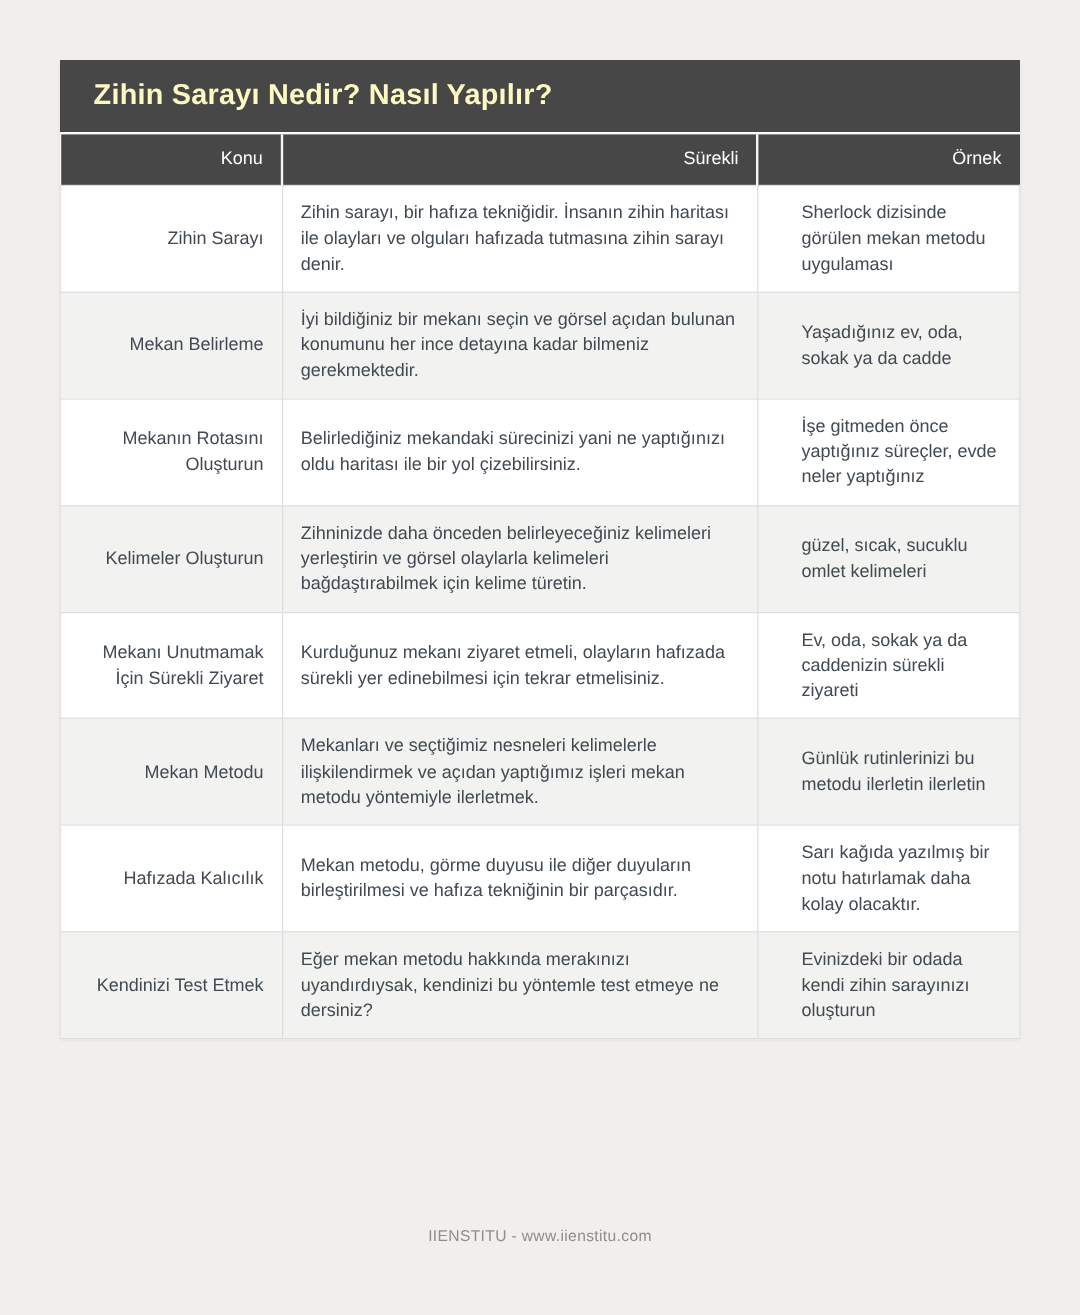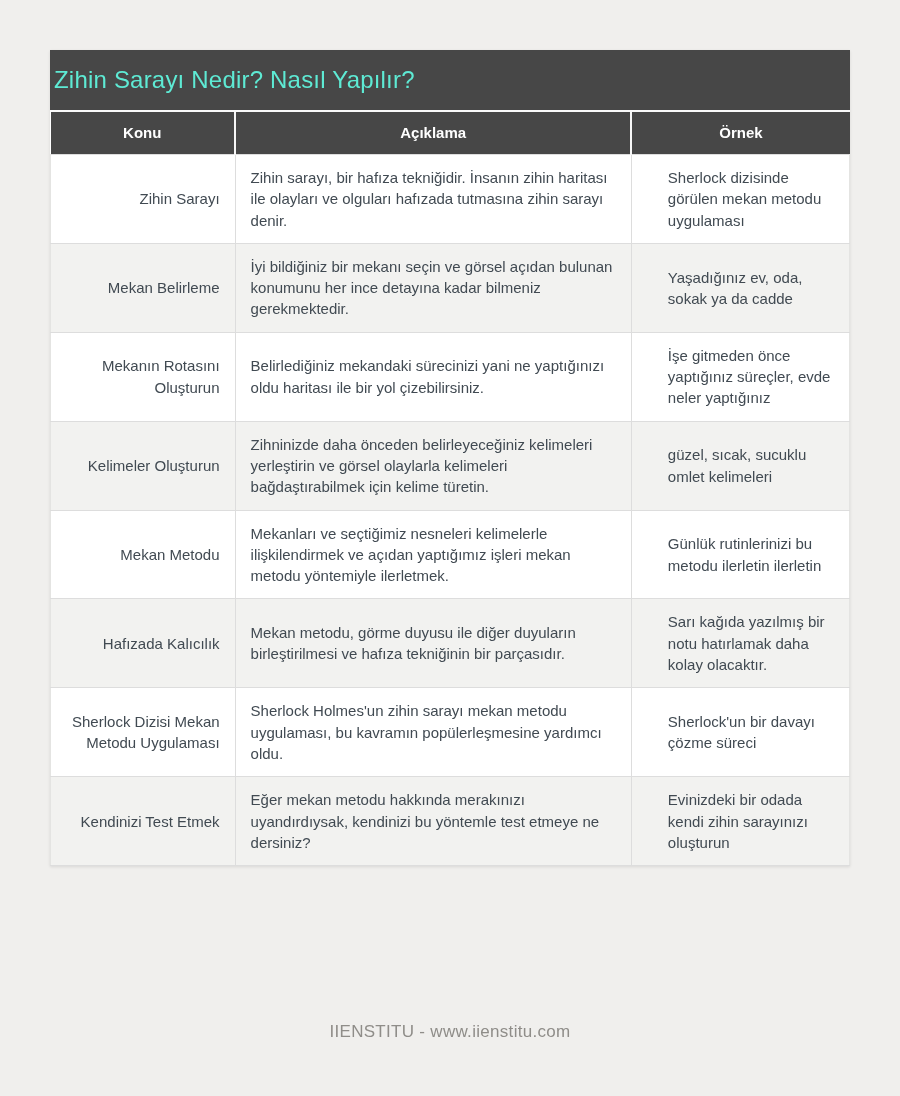--- a/index.html
+++ b/index.html
@@ -20,11 +20,11 @@
   }
   .title-bar {
     background: #474747;
-    color: #5eead4;
+    color: #fef9c3;
     font-size: 24px;
-    font-weight: normal;
+    font-weight: bold;
     line-height: 30px;
-    padding: 15px 4px;
+    padding: 15px 28px;
     border-bottom: 2px solid #fafafa;
     letter-spacing: 0.2px;
   }

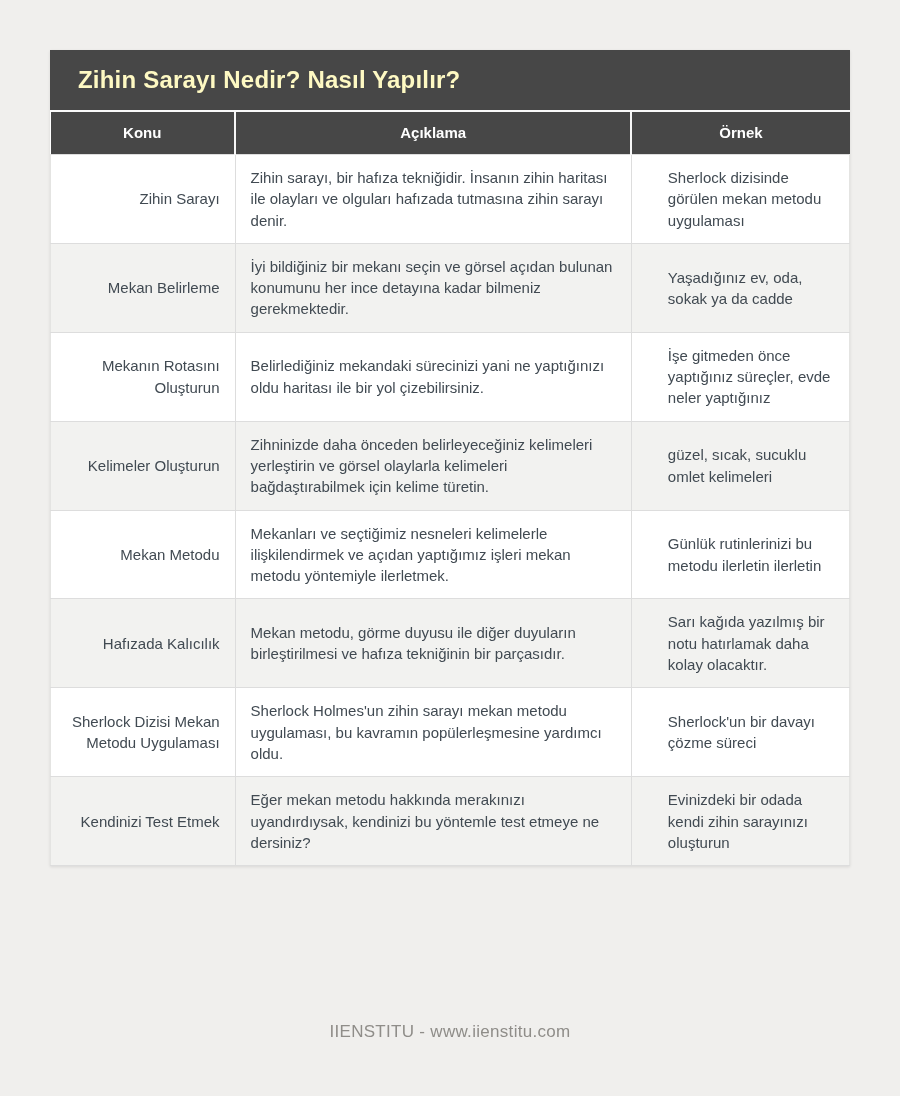--- a/index.html
+++ b/index.html
@@ -42,9 +42,9 @@
   table.data-table th {
     background: #474747;
     color: #ffffff;
-    font-weight: bold;
+    font-weight: normal;
     font-size: 15px;
-    text-align: center;
+    text-align: right;
     padding: 11px 15px;
     line-height: 20px;
     border-left: 2px solid #f7f7f7;

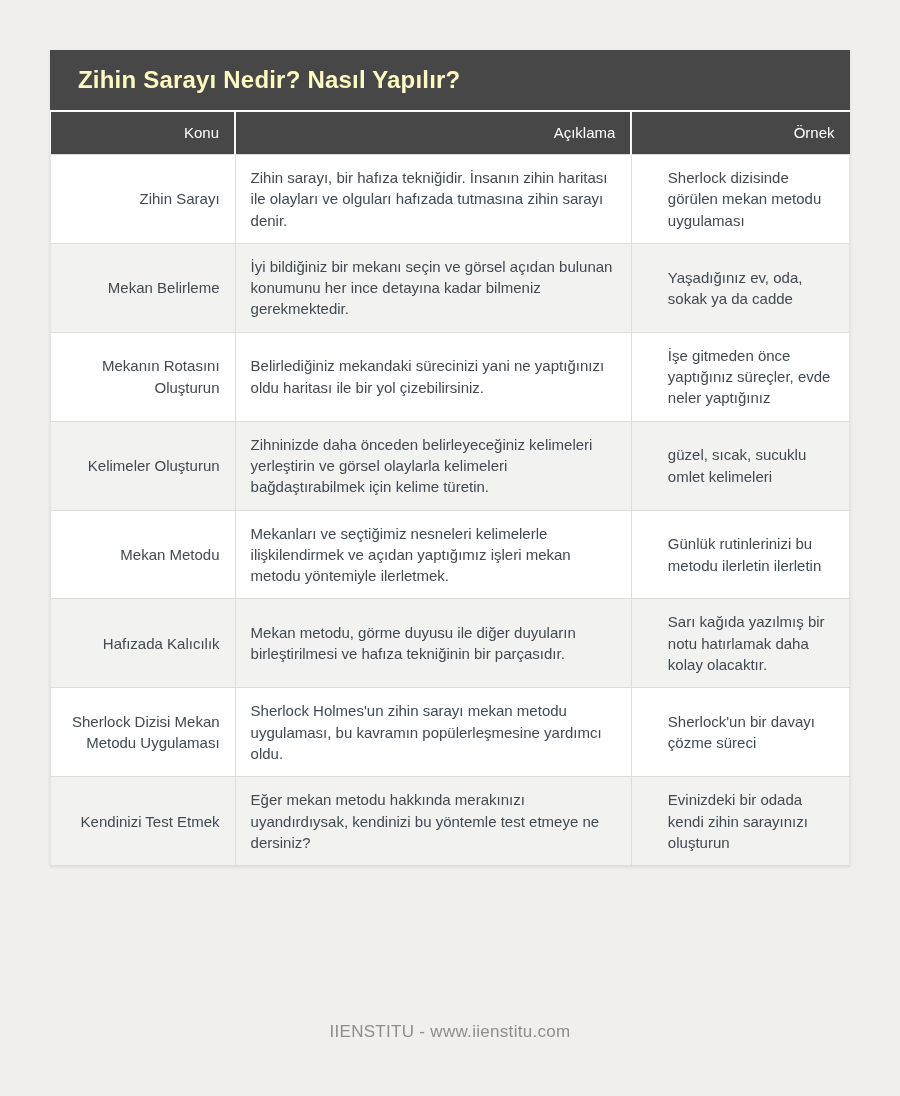--- a/index.html
+++ b/index.html
@@ -87,7 +87,7 @@
     <thead>
       <tr>
         <th>Konu</th>
-        <th>Açıklama</th>
+        <th>Sürekli</th>
         <th>Örnek</th>
       </tr>
     </thead>

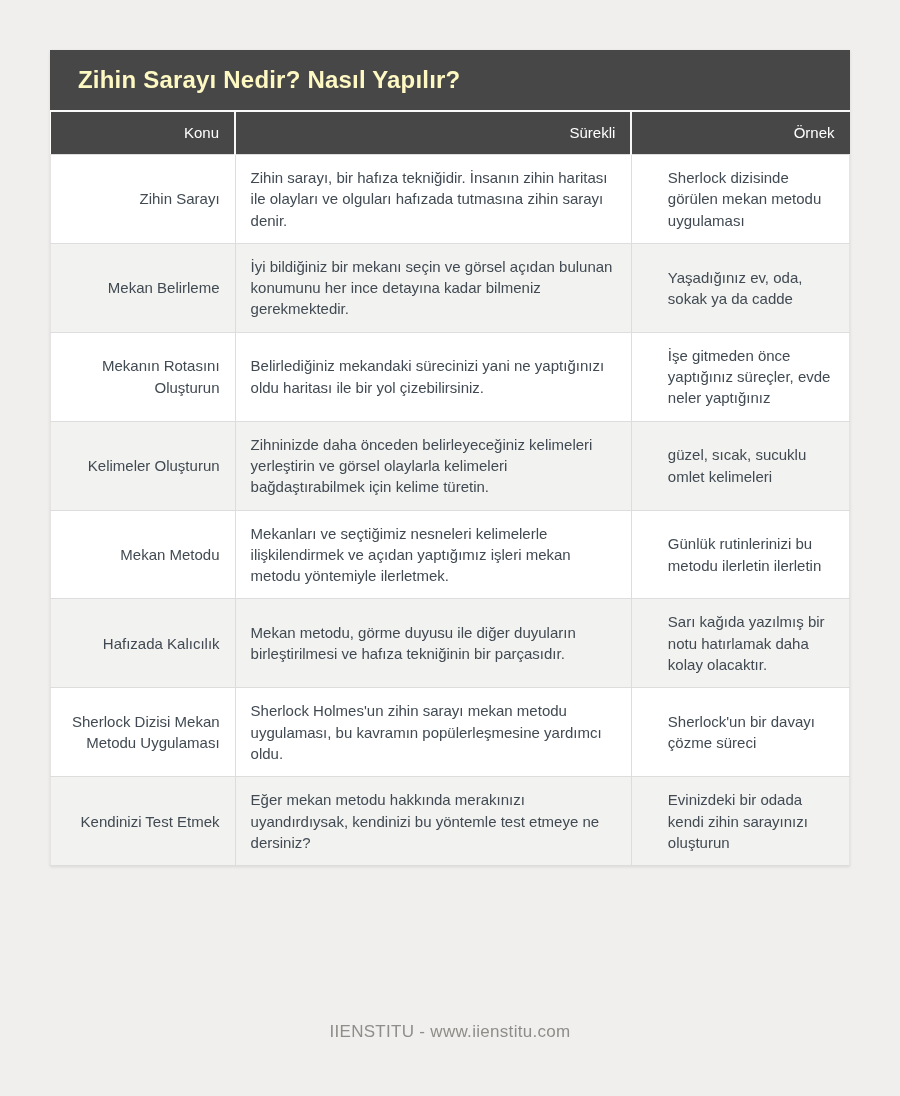--- a/index.html
+++ b/index.html
@@ -113,6 +113,11 @@
           <td>güzel, sıcak, sucuklu omlet kelimeleri</td>
         </tr>
         <tr>
+          <td>Mekanı Unutmamak İçin Sürekli Ziyaret</td>
+          <td>Kurduğunuz mekanı ziyaret etmeli, olayların hafızada sürekli yer edinebilmesi için tekrar etmelisiniz.</td>
+          <td>Ev, oda, sokak ya da caddenizin sürekli ziyareti</td>
+        </tr>
+        <tr>
           <td>Mekan Metodu</td>
           <td>Mekanları ve seçtiğimiz nesneleri kelimelerle ilişkilendirmek ve açıdan yaptığımız işleri mekan metodu yöntemiyle ilerletmek.</td>
           <td>Günlük rutinlerinizi bu metodu ilerletin ilerletin</td>

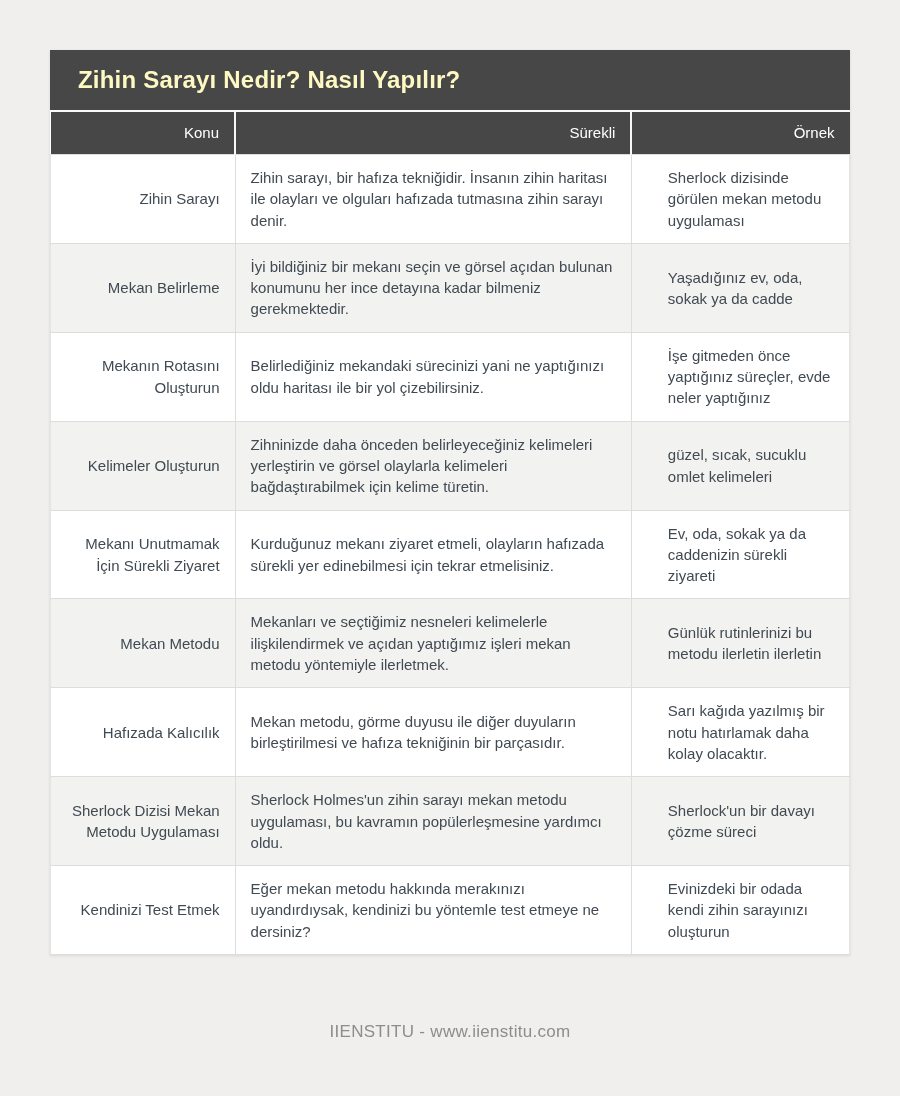--- a/index.html
+++ b/index.html
@@ -128,11 +128,6 @@
           <td>Sarı kağıda yazılmış bir notu hatırlamak daha kolay olacaktır.</td>
         </tr>
         <tr>
-          <td>Sherlock Dizisi Mekan Metodu Uygulaması</td>
-          <td>Sherlock Holmes'un zihin sarayı mekan metodu uygulaması, bu kavramın popülerleşmesine yardımcı oldu.</td>
-          <td>Sherlock'un bir davayı çözme süreci</td>
-        </tr>
-        <tr>
           <td>Kendinizi Test Etmek</td>
           <td>Eğer mekan metodu hakkında merakınızı uyandırdıysak, kendinizi bu yöntemle test etmeye ne dersiniz?</td>
           <td>Evinizdeki bir odada kendi zihin sarayınızı oluşturun</td>

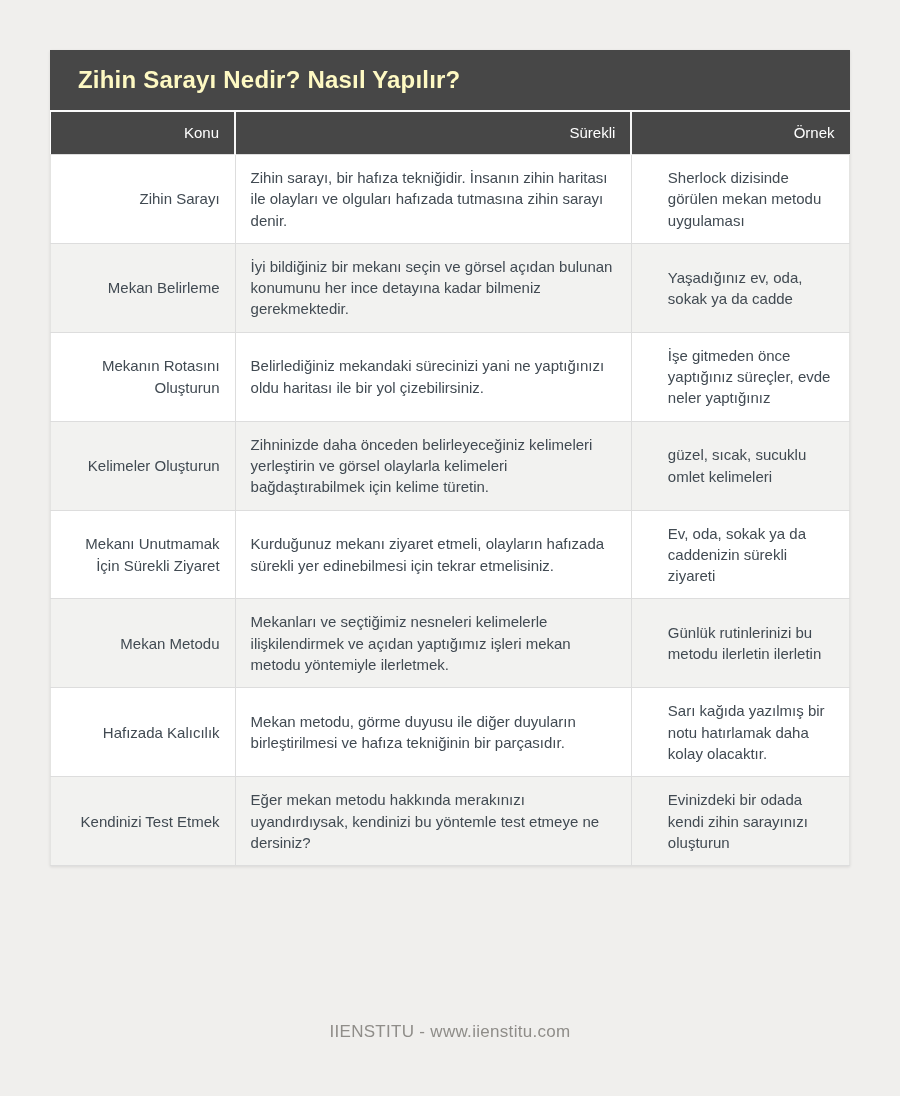--- a/index.html
+++ b/index.html
@@ -69,7 +69,7 @@
     width: 900px;
     text-align: center;
     color: #8f8d89;
-    font-size: 17px;
+    font-size: 13px;
     letter-spacing: 0.3px;
   }
 </style>

